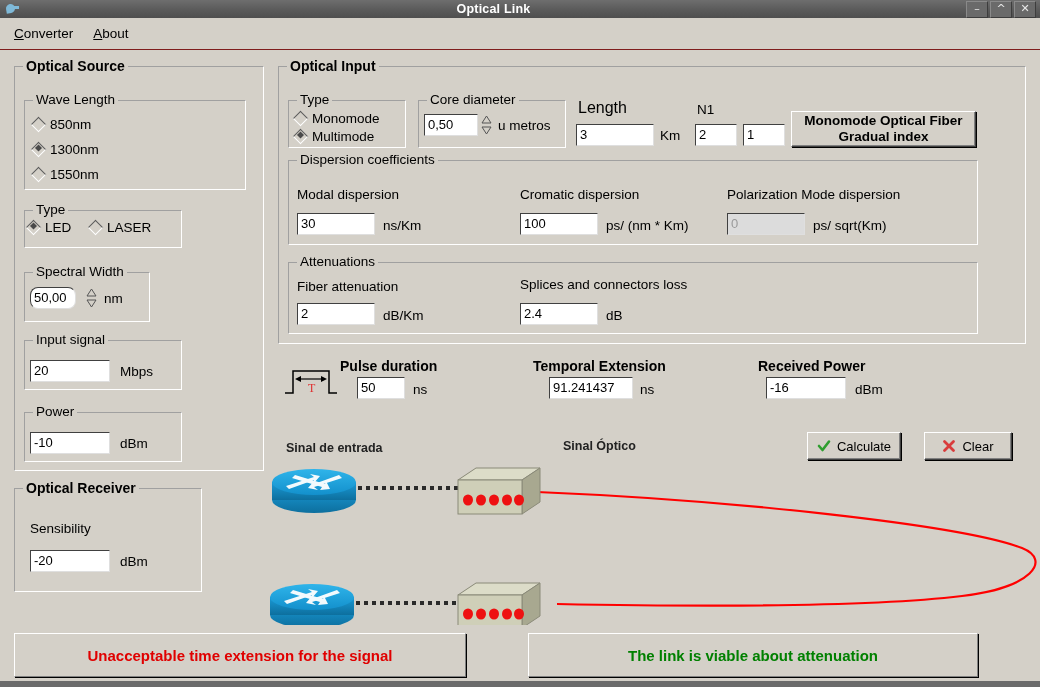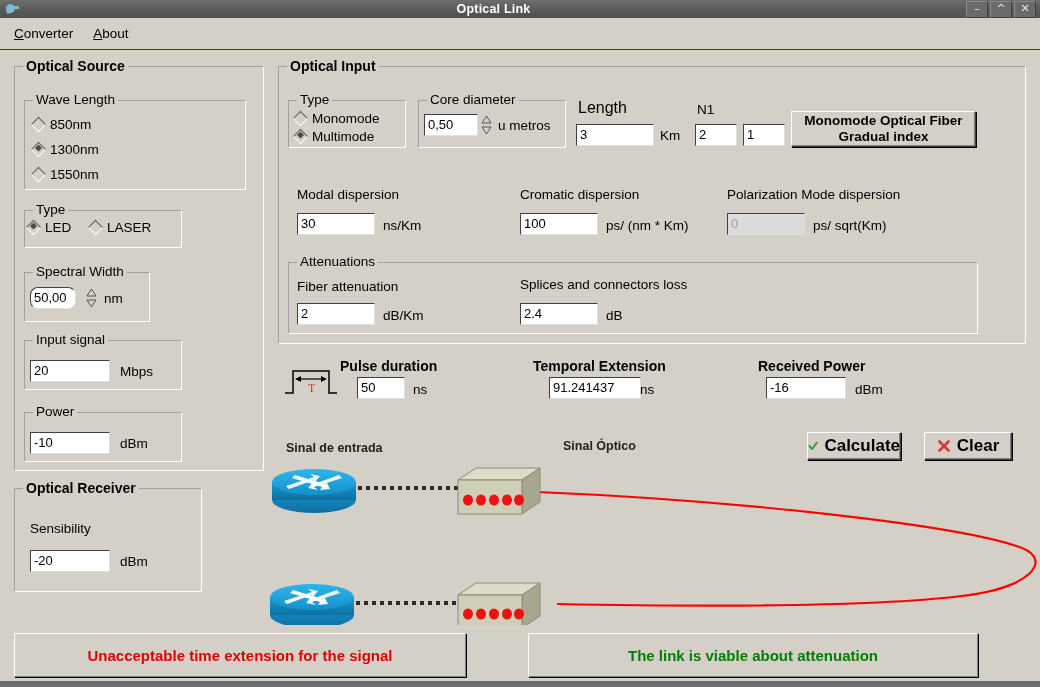--- a/index.html
+++ b/index.html
@@ -245,6 +245,9 @@
     <span>Gradual index</span>
   </div>
 
+  <div class="group" style="left:288px;top:160px;width:690px;height:85px;">
+    <div class="grouptitle">Dispersion coefficients</div>
+  </div>
   <div class="lbl" style="left:297px;top:187px;">Modal dispersion</div>
   <div class="tfield inset" style="left:297px;top:213px;width:78px;height:22px;">30</div>
   <div class="lbl" style="left:383px;top:218px;">ns/Km</div>

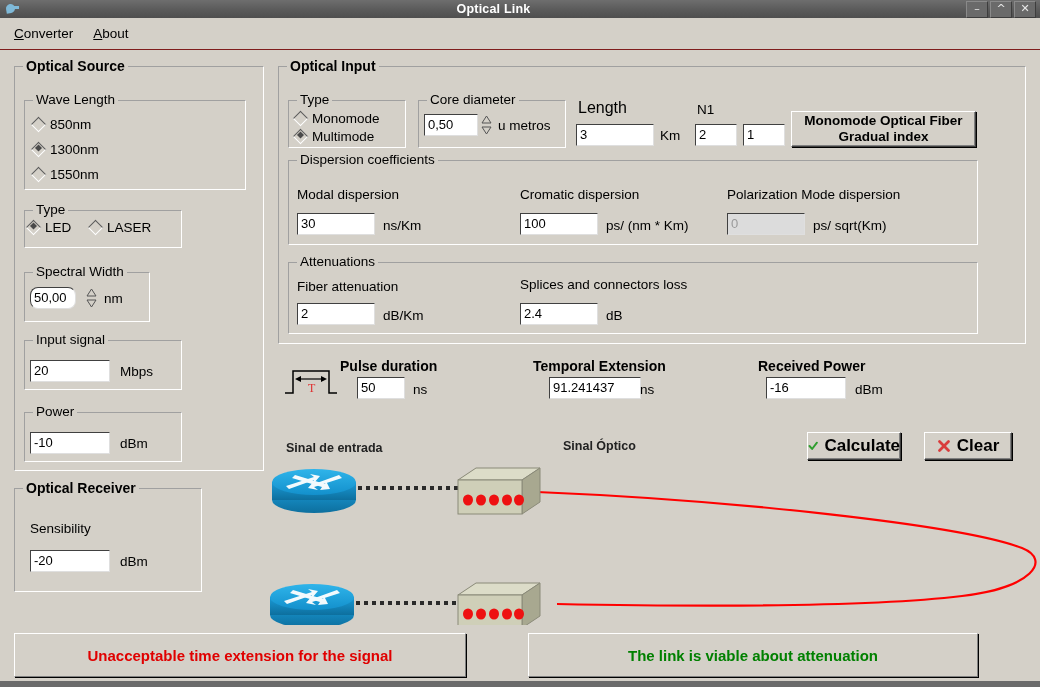--- a/index.html
+++ b/index.html
@@ -285,7 +285,7 @@
   <div class="lbl" style="left:413px;top:382px;">ns</div>
 
   <div class="lbl bold" style="left:533px;top:358px;font-size:14px;">Temporal Extension</div>
-  <div class="tfield inset" style="left:549px;top:377px;width:92px;height:22px;">91.241437</div>
+  <div class="tfield inset" style="left:549px;top:377px;width:84px;height:22px;">91.241437</div>
   <div class="lbl" style="left:640px;top:382px;">ns</div>
 
   <div class="lbl bold" style="left:758px;top:358px;font-size:14px;">Received Power</div>

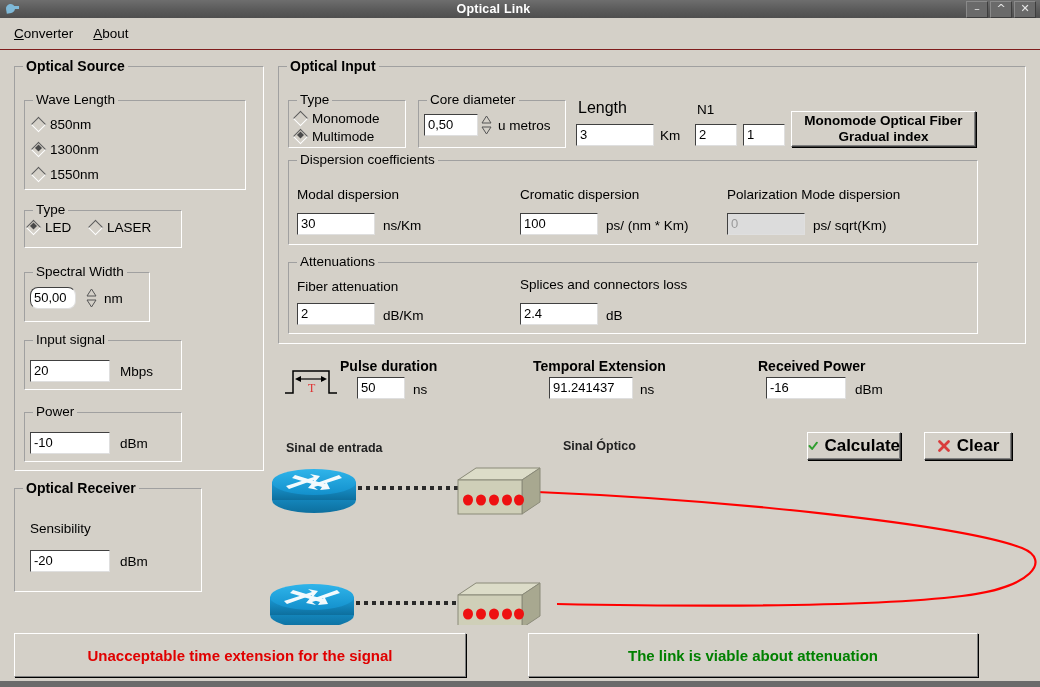--- a/index.html
+++ b/index.html
@@ -98,7 +98,7 @@
     border:1px solid #ffffff;border-right-color:#404040;border-bottom-color:#404040;
     box-shadow:inset -1px -1px 0 #808080, 1px 1px 0 #000;
     display:flex;align-items:center;justify-content:center;gap:6px;
-    font-size:17px;color:#000;text-align:center;font-weight:bold;
+    font-size:13px;color:#000;text-align:center;
   }
   .btn.bold{font-weight:bold;font-size:13.5px;line-height:16px;}
 

